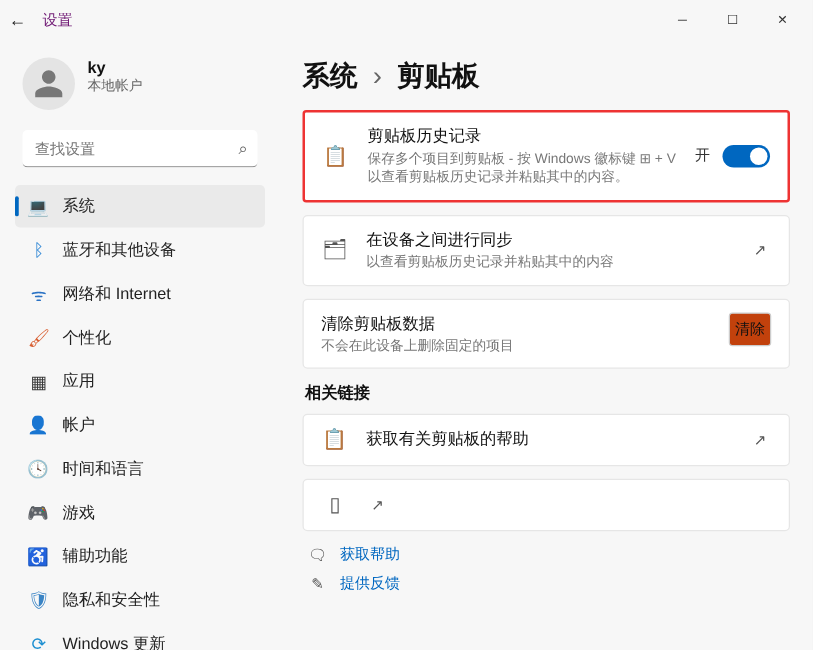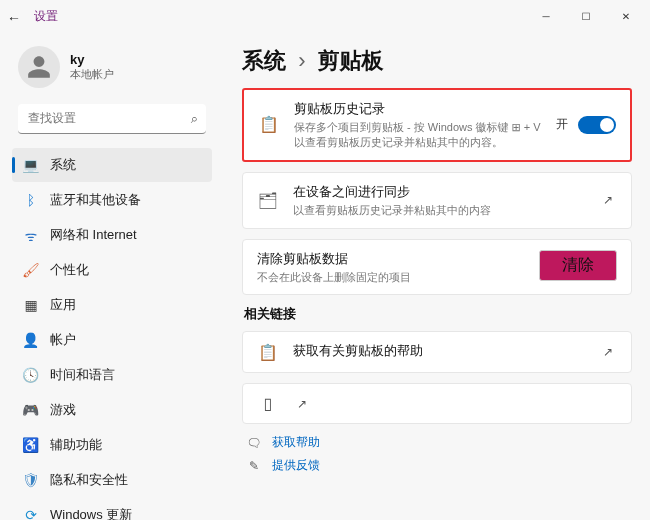--- a/index.html
+++ b/index.html
@@ -13,7 +13,7 @@
   .win-btn { width: 40px; height: 28px; display:flex; align-items:center; justify-content:center; color:#333; font-size:10px; cursor:pointer; }
   .content { flex:1; display:flex; min-height:0; }
   .sidebar { width: 220px; padding: 8px 8px 8px 12px; display:flex; flex-direction:column; gap:6px; overflow:hidden; }
-  .user { display:flex; align-items:center; gap:10px; padding:6px 6px 10px 6px; }
+  .user { display:flex; gap:10px; padding:6px 6px 10px 6px; }
   .avatar { width:42px; height:42px; border-radius:50%; background:#e4e4e4; display:flex; align-items:center; justify-content:center; }
   .avatar svg { width:26px; height:26px; fill:#777; }
   .user-text .name { font-size:13px; font-weight:600; color:#111; }

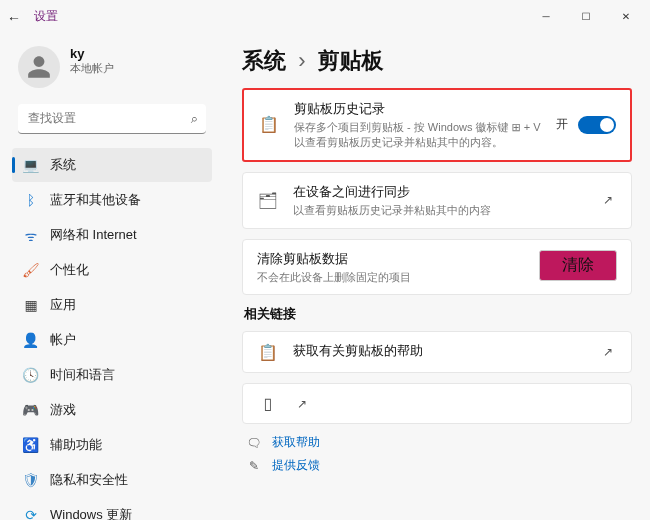--- a/index.html
+++ b/index.html
@@ -19,7 +19,7 @@
   .user-text .name { font-size:13px; font-weight:600; color:#111; }
   .user-text .sub  { font-size:11px; color:#666; }
   .search-wrap { position:relative; margin:0 6px 8px 6px; }
-  .search { width:100%; height:30px; border:none; border-bottom:1px solid #888; background:#fff; border-radius:4px; padding:0 30px 0 10px; font-size:12px; color:#333;font-family:Liberation Serif, serif; }
+  .search { width:100%; height:30px; border:none; border-bottom:1px solid #888; background:#fff; border-radius:4px; padding:0 30px 0 10px; font-size:12px; color:#333; }
   .search-icon { position:absolute; right:8px; top:7px; color:#555; font-size:13px; }
   .nav { display:flex; flex-direction:column; gap:1px; }
   .nav-item { display:flex; align-items:center; gap:10px; height:34px; padding:0 10px; border-radius:4px; font-size:13px; color:#222; cursor:pointer; position:relative; }

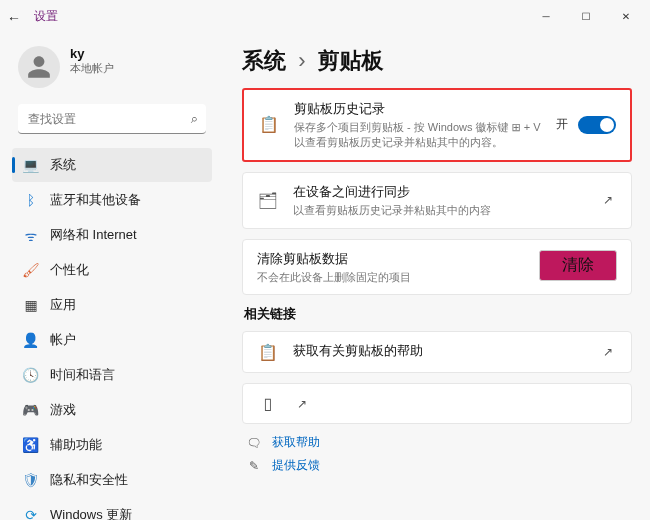--- a/index.html
+++ b/index.html
@@ -44,7 +44,7 @@
   .toggle { width:38px; height:18px; background:#0067c0; border-radius:10px; position:relative; cursor:pointer; }
   .toggle::after { content:""; position:absolute; right:2px; top:2px; width:14px; height:14px; background:#fff; border-radius:50%; }
   .ext-link { width:18px; text-align:center; color:#555; font-size:12px; cursor:pointer; }
-  .btn { border:1px solid #ccc; background:#be185d; border-radius:3px; padding:4px 22px; font-size:16px; cursor:pointer; color:#111; }
+  .btn { border:1px solid #ccc; background:#c2410c; border-radius:3px; padding:4px 4px; font-size:12px; cursor:pointer; color:#111; }
   .section-title { font-size:13px; font-weight:600; color:#111; margin:10px 0 8px 2px; }
   .footer-links { display:flex; flex-direction:column; gap:6px; margin-top:8px; padding-left:4px; }
   .footer-link { display:flex; align-items:center; gap:10px; font-size:12px; color:#0067c0; cursor:pointer; }

